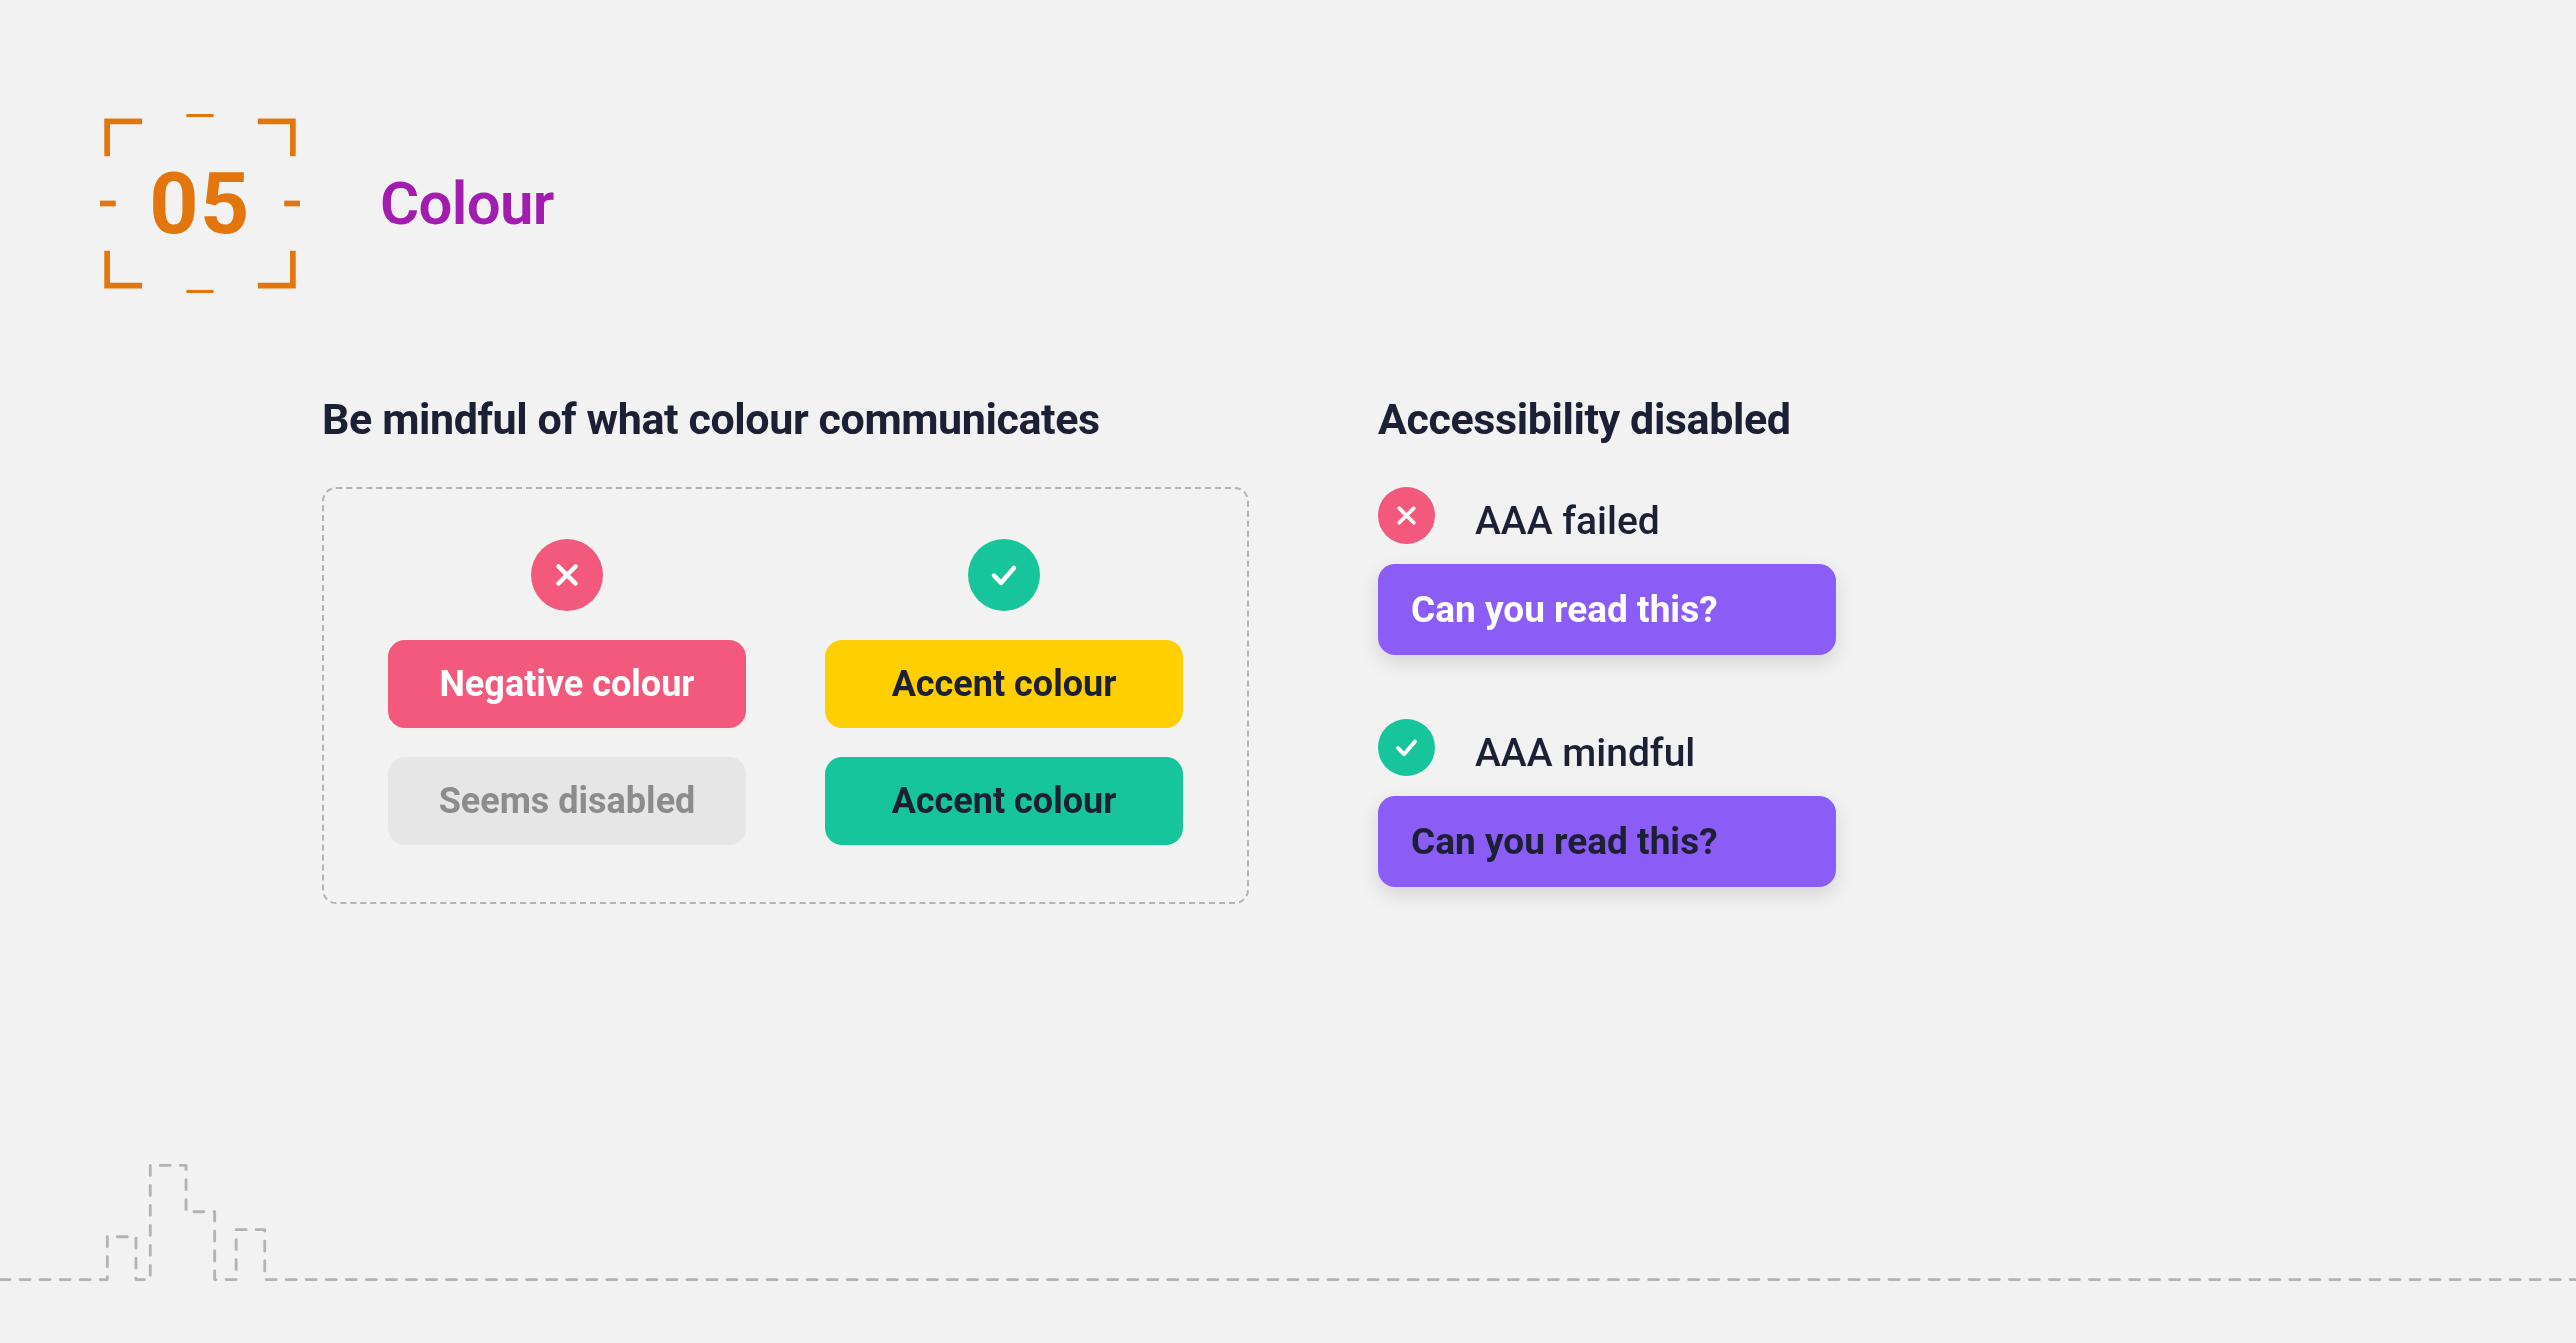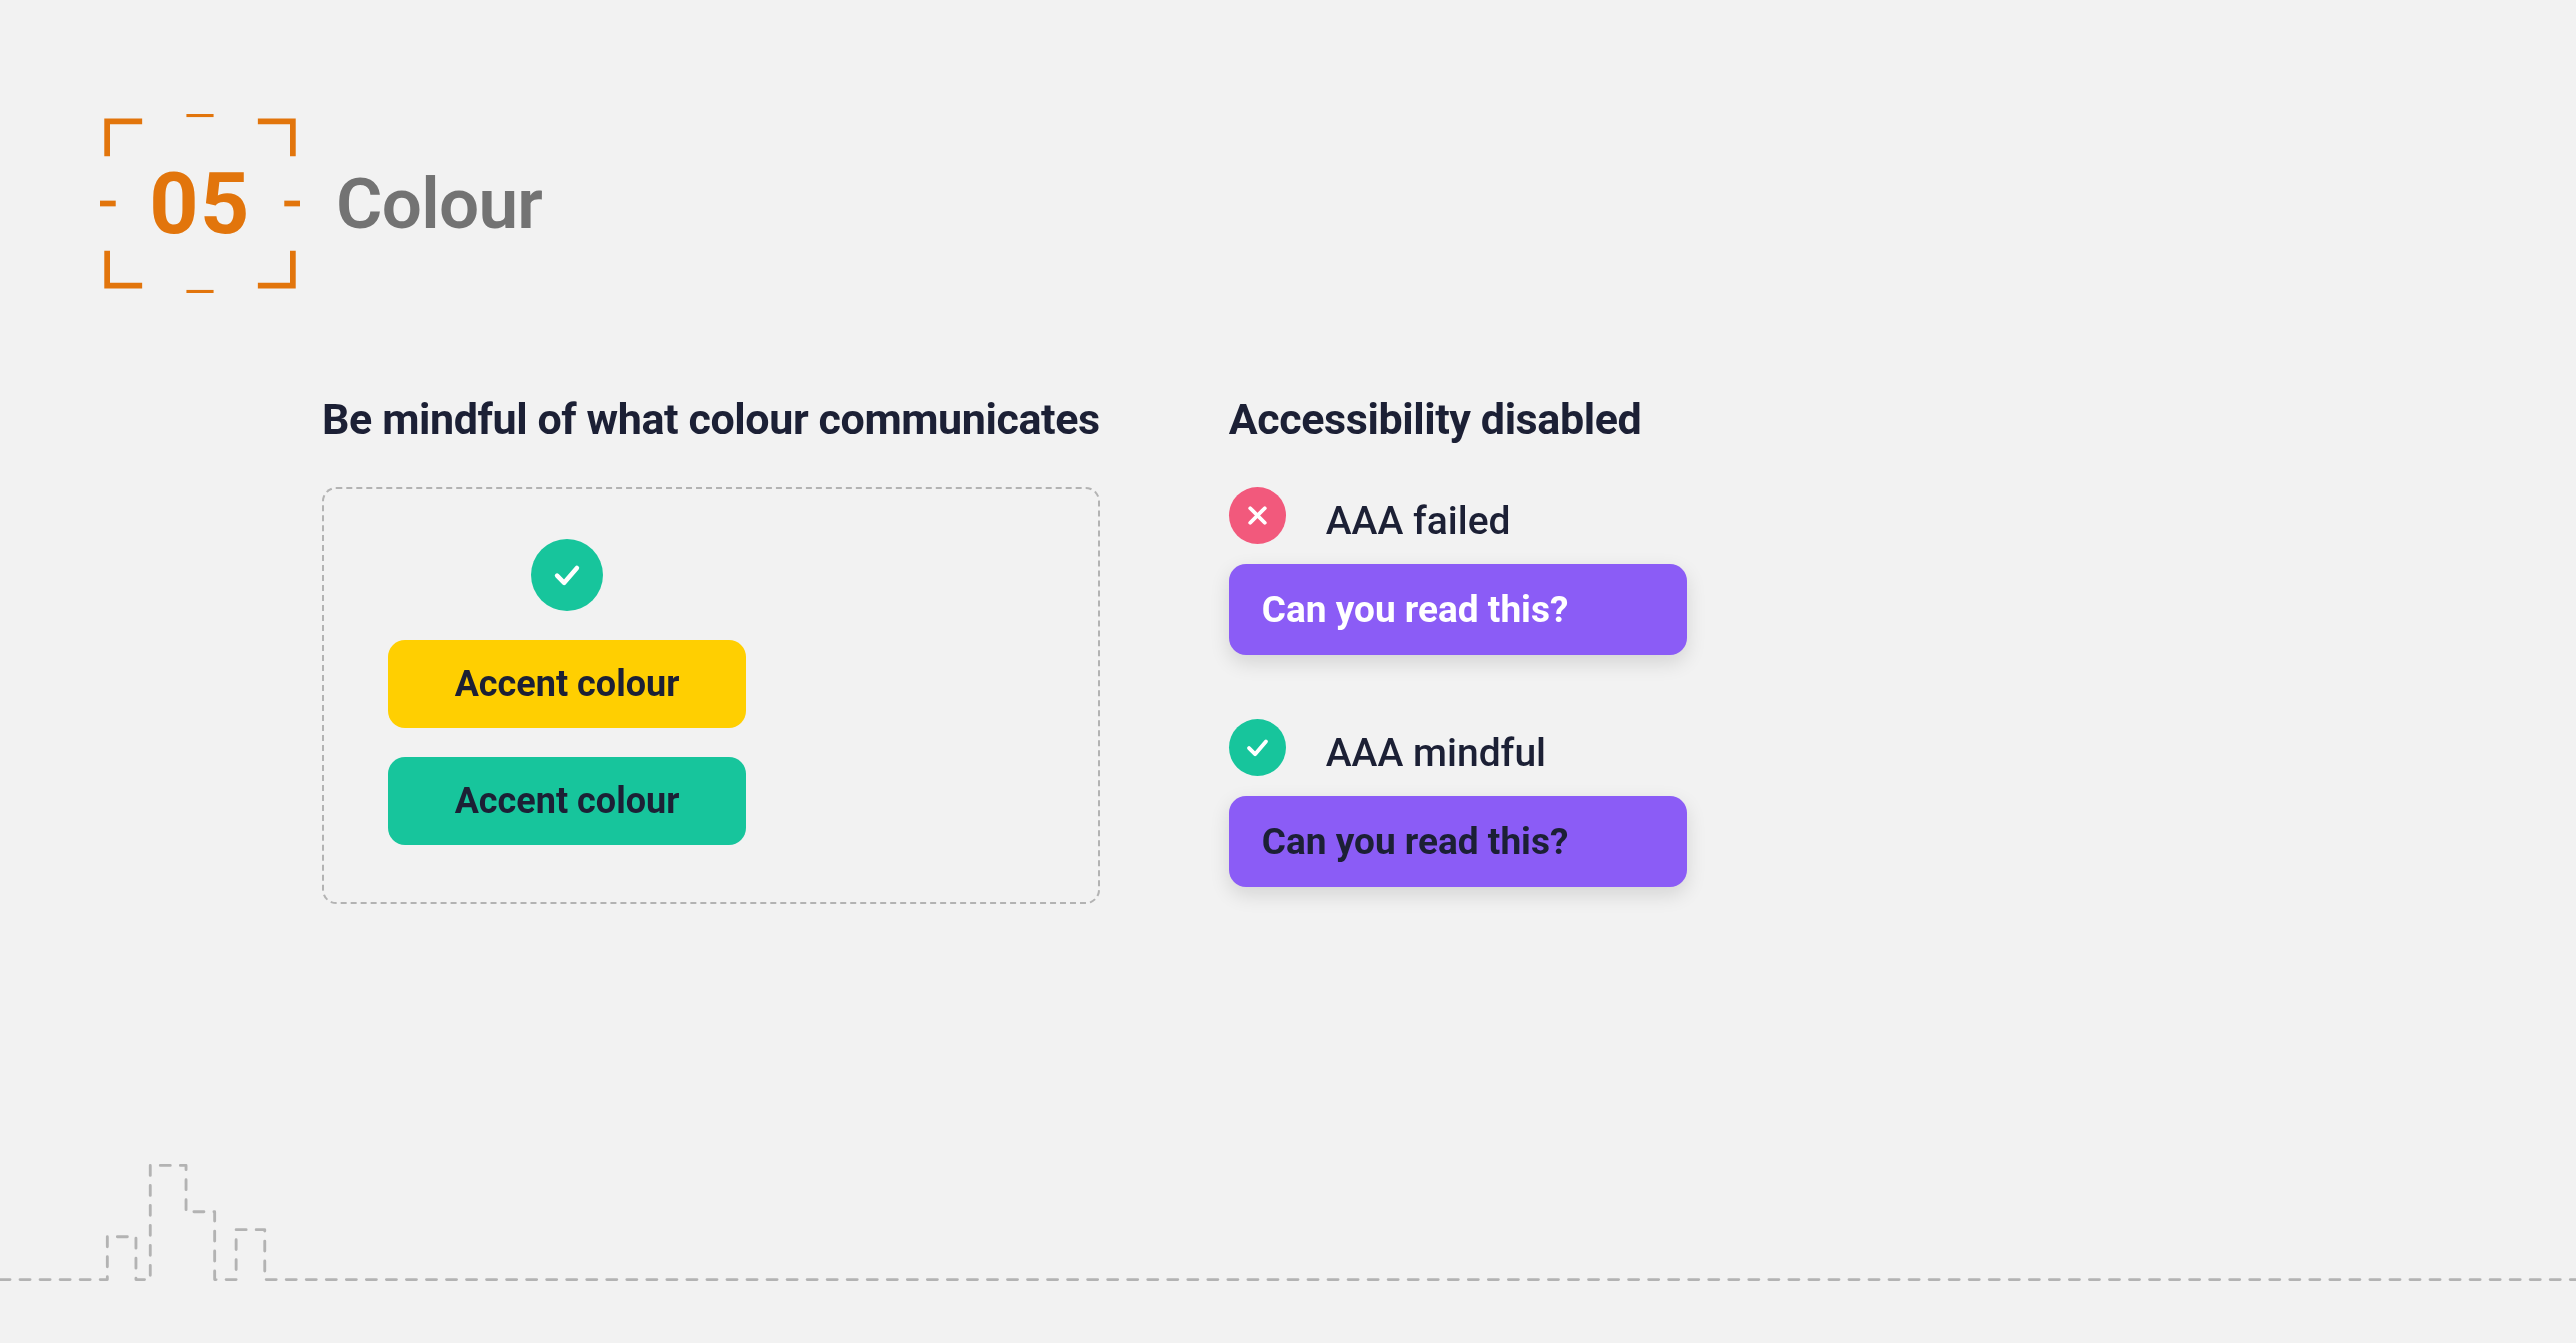--- a/index.html
+++ b/index.html
@@ -41,10 +41,10 @@
     width: 100%; height: 100%;
   }
   .page-title {
-    margin-left: 36px;
-    font-size: 71px;
+    margin-left: 80px;
+    font-size: 60px;
     font-weight: 600;
-    color: #737373;
+    color: #a21caf;
     letter-spacing: -0.7px;
   }
 

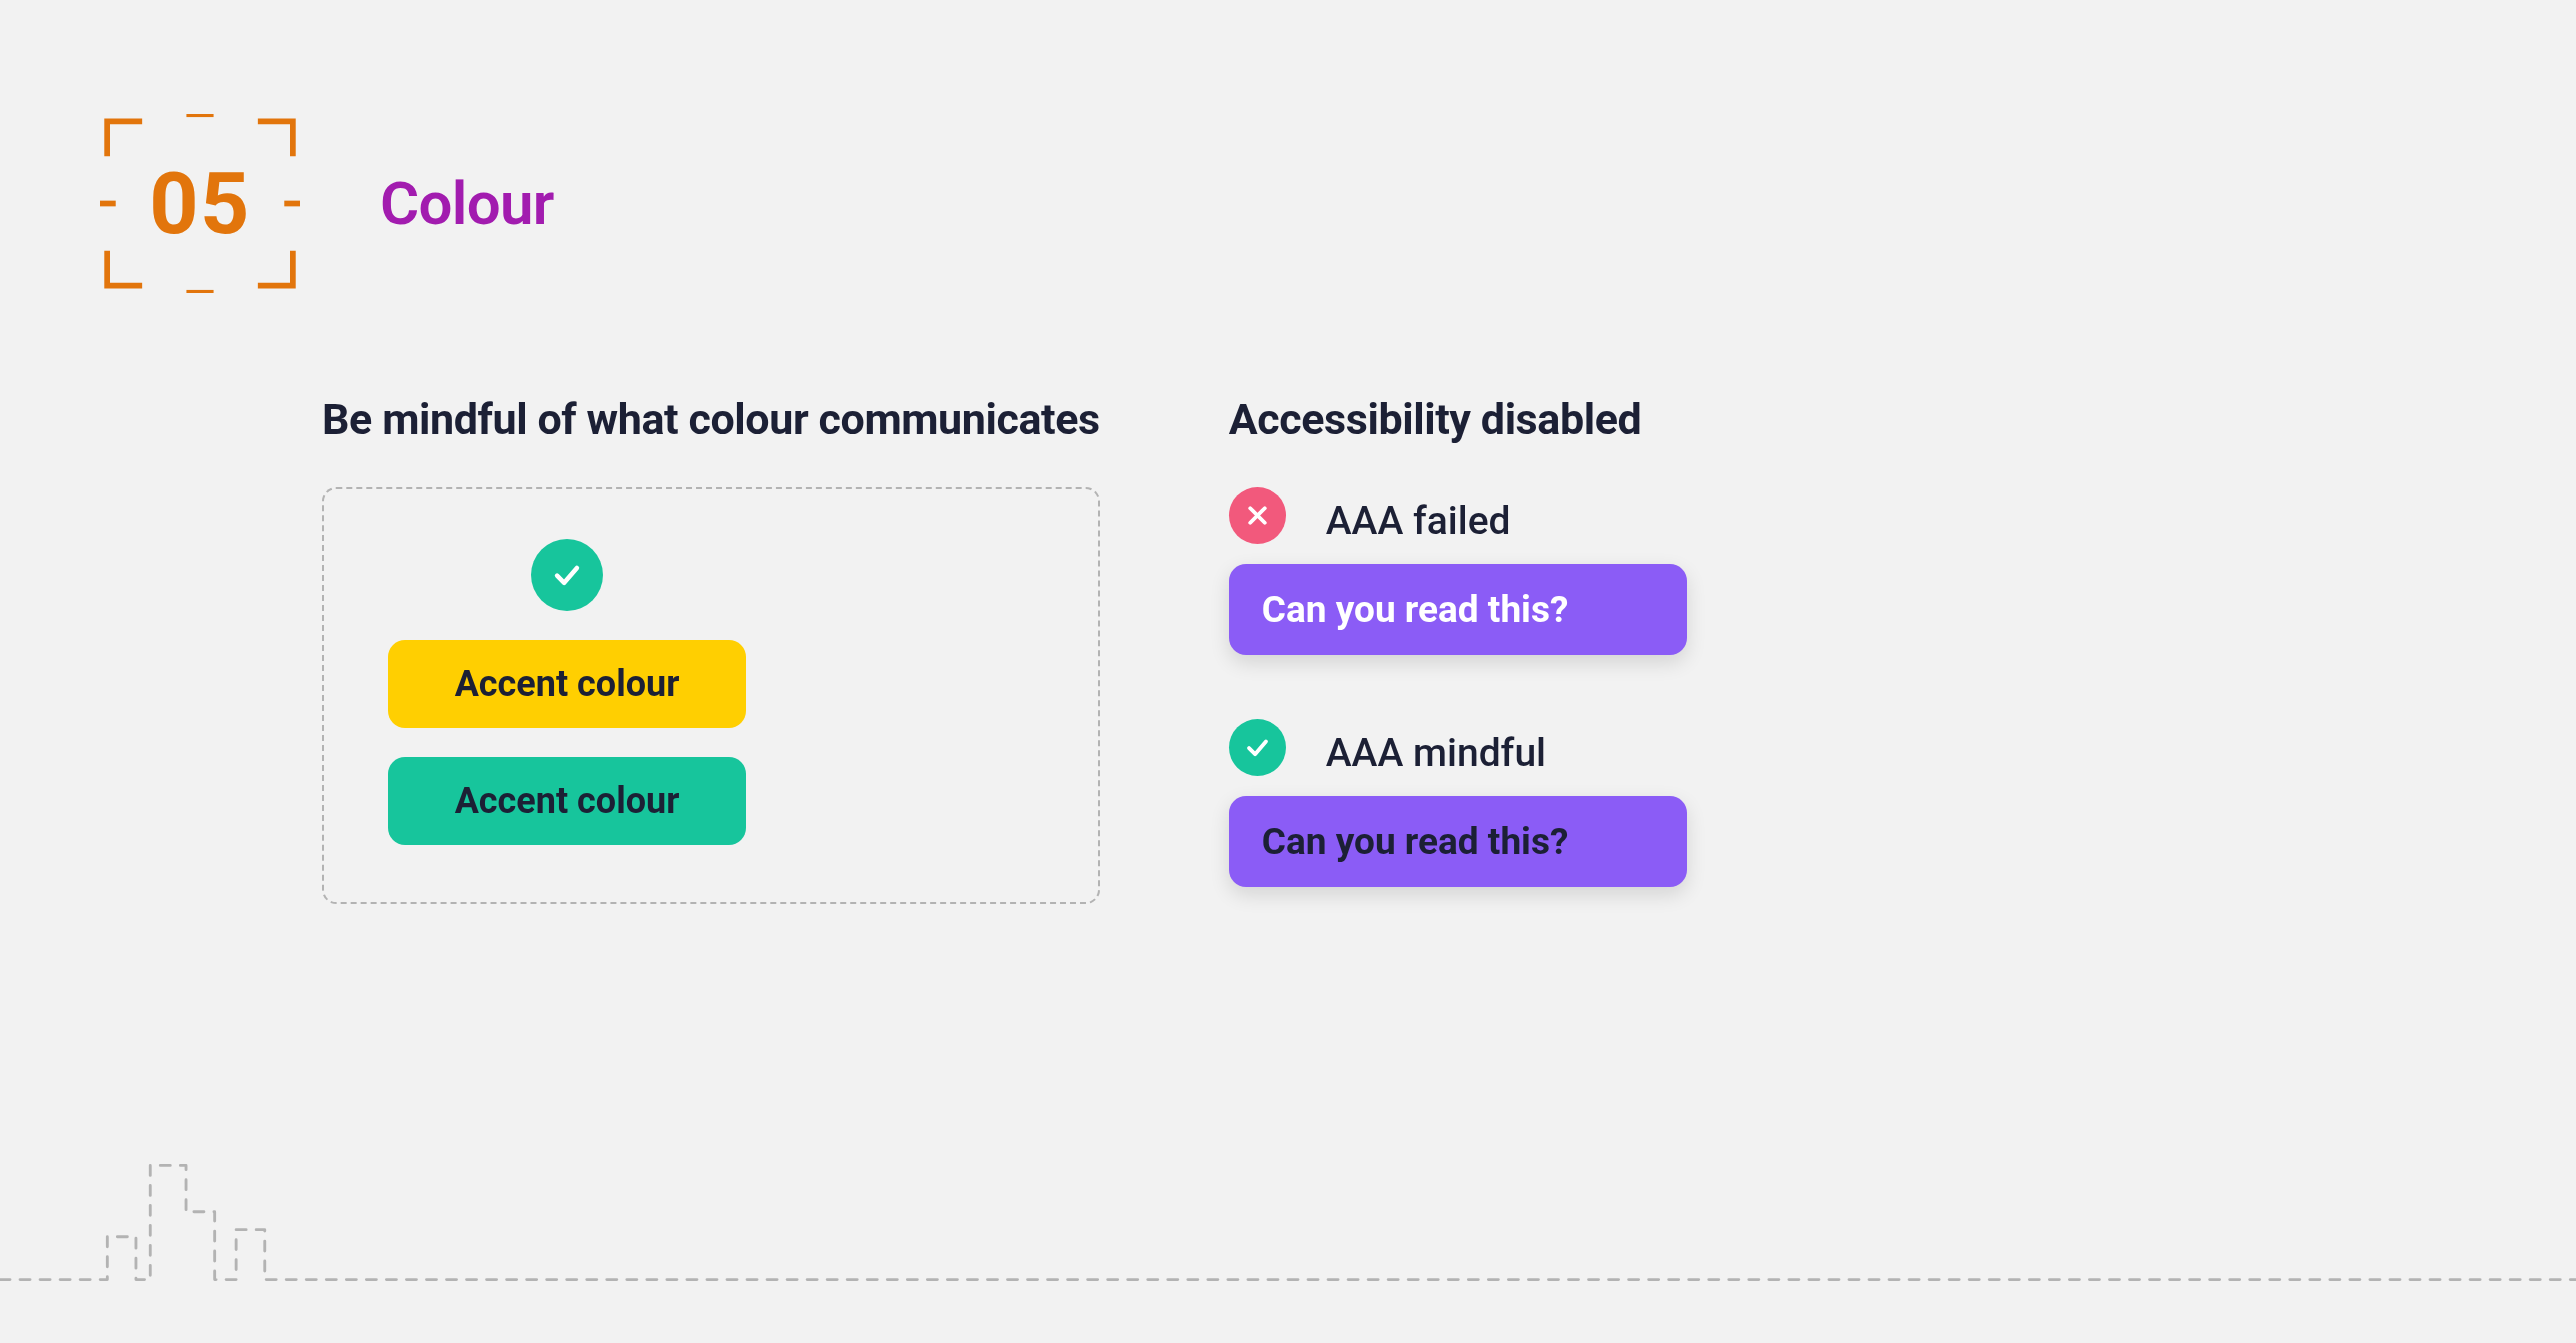--- a/index.html
+++ b/index.html
@@ -179,6 +179,16 @@
     <h2 class="section-heading">Be mindful of what colour communicates</h2>
     <div class="dashed-box">
 
+      <div class="dashed-col">
+        <div class="badge badge-fail">
+          <svg viewBox="0 0 24 24" fill="none" stroke="#fff" stroke-width="3.2" stroke-linecap="round">
+            <line x1="6" y1="6" x2="18" y2="18"></line>
+              <line x1="18" y1="6" x2="6" y2="18"></line>
+          </svg>
+        </div>
+        <div class="pill pill-negative">Negative colour</div>
+        <div class="pill pill-disabled">Seems disabled</div>
+      </div>
 
       <div class="dashed-col">
         <div class="badge badge-pass">

